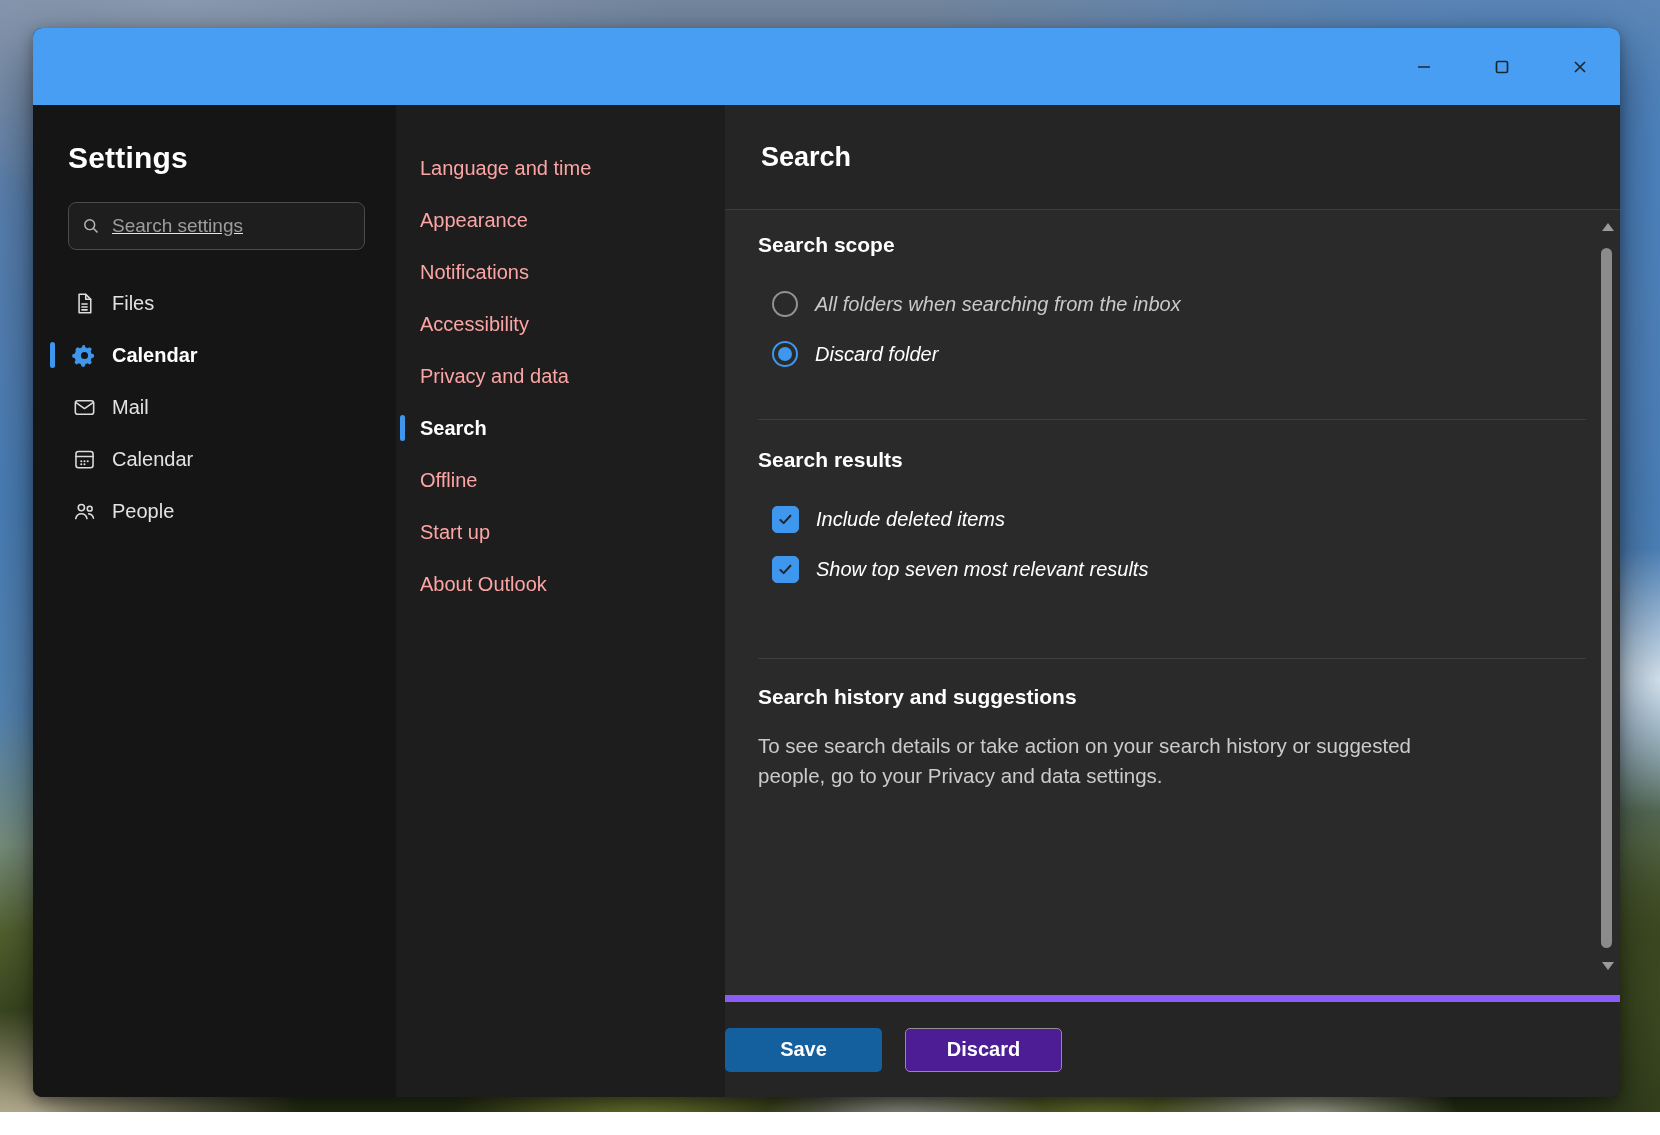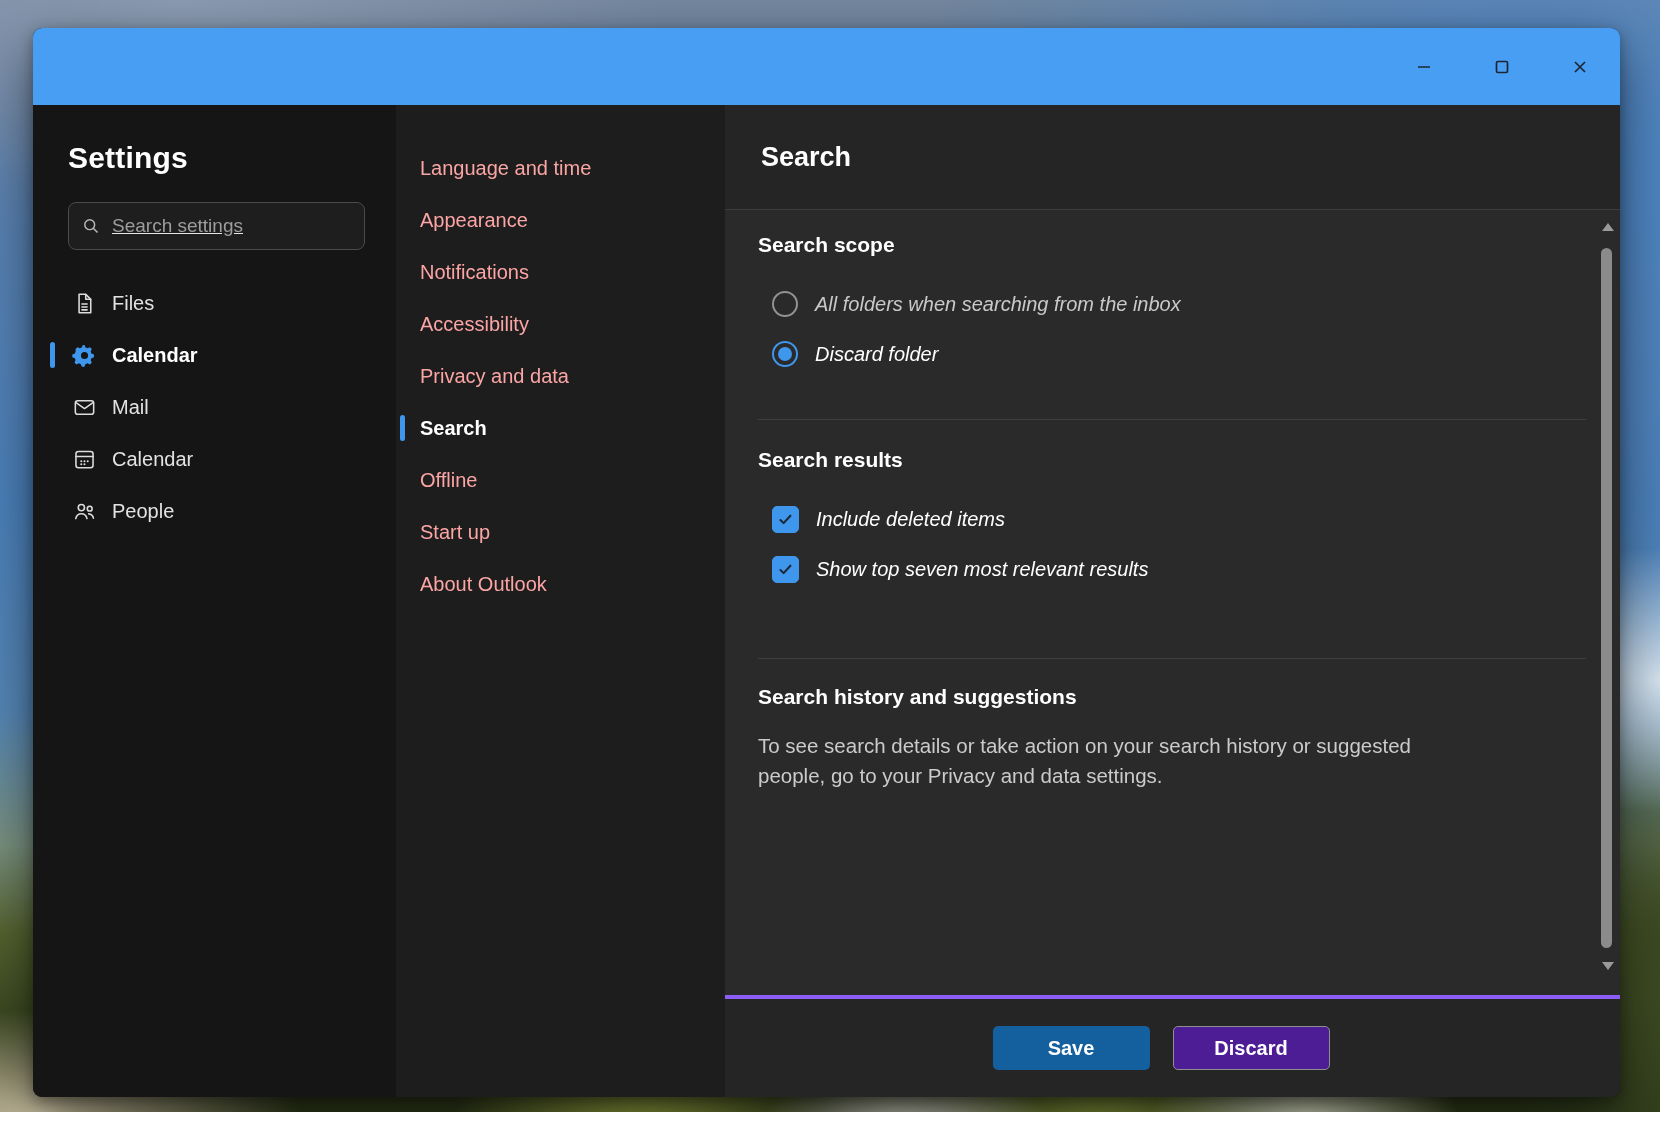--- a/index.html
+++ b/index.html
@@ -102,8 +102,8 @@
     background:#8b8b8b;}
 
   
-  .panel-footer{height:102px;flex:none;background:#252525;border-top:4px solid #8b5cf6;
-    display:flex;align-items:center;justify-content:center;gap:23px;padding-right:23px;}
+  .panel-footer{height:102px;flex:none;background:#252525;border-top:7px solid #8b5cf6;
+    display:flex;align-items:center;justify-content:flex-start;gap:23px;padding-right:23px;}
   .btn{width:157px;height:44px;border-radius:5px;font-size:20px;font-weight:600;
     font-family:inherit;cursor:default;}
   .btn.save{background:var(--save,#14609F);color:#ffffff;border:none;}

